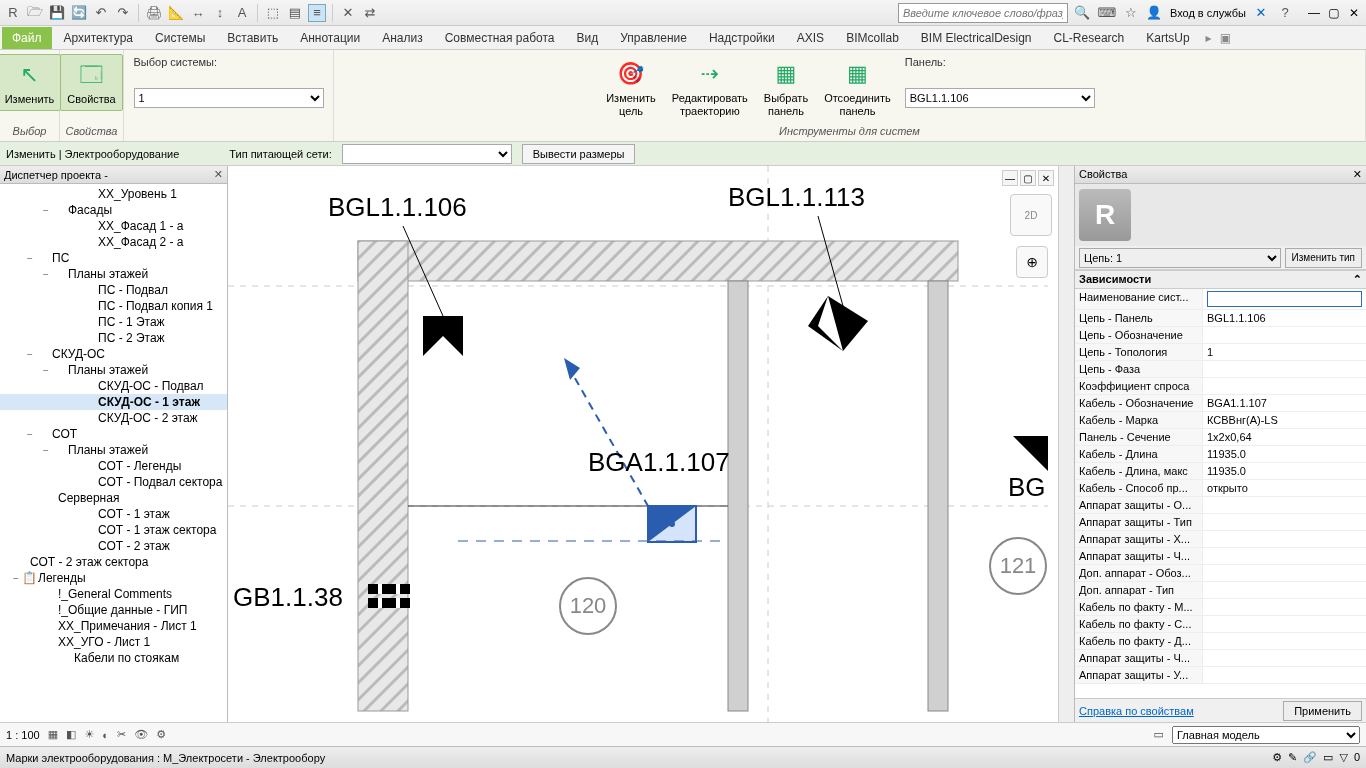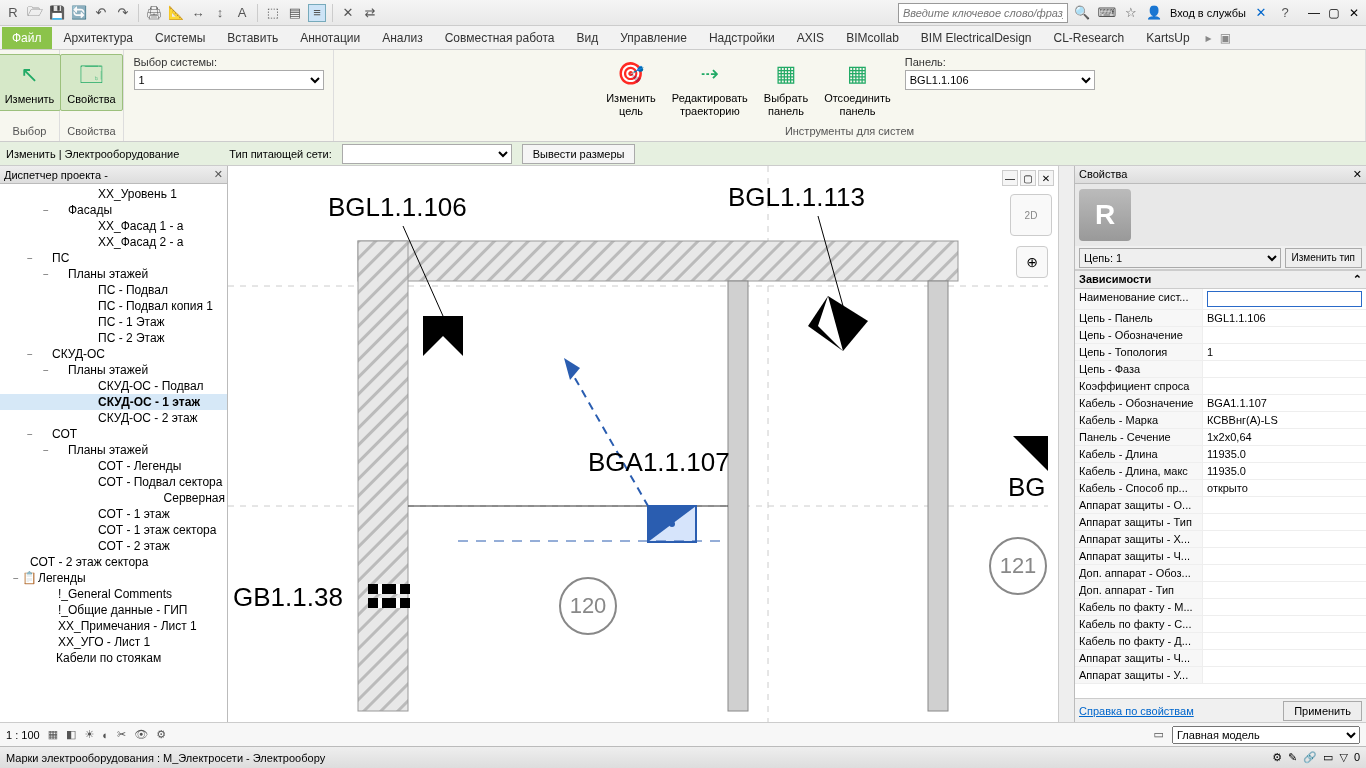--- a/index.html
+++ b/index.html
@@ -28,7 +28,7 @@
 .big-btn { display:flex; flex-direction:column; align-items:center; justify-content:center; padding:4px 6px; cursor:pointer; text-align:center; font-size:11px; line-height:1.15;}
 .big-btn .ic { width:32px; height:32px; display:flex; align-items:center; justify-content:center; font-size:22px; color:#2a6; margin-bottom:2px; border:1px solid transparent;}
 .big-btn.sel { background:#d6e8c8; border:1px solid #9cc07c; border-radius:2px;}
-.sm-field { display:flex; flex-direction:column; gap:2px; padding:2px 4px;}
+.sm-field { display:flex; flex-direction:column; gap:20px; padding:2px 4px;}
 .sm-field label{ font-size:11px; color:#333;}
 .sm-field select, .panel-select{ width:190px; height:20px; border:1px solid #aaa; background:#fff; font-size:11px;}
 .panel-select{ width:240px;}

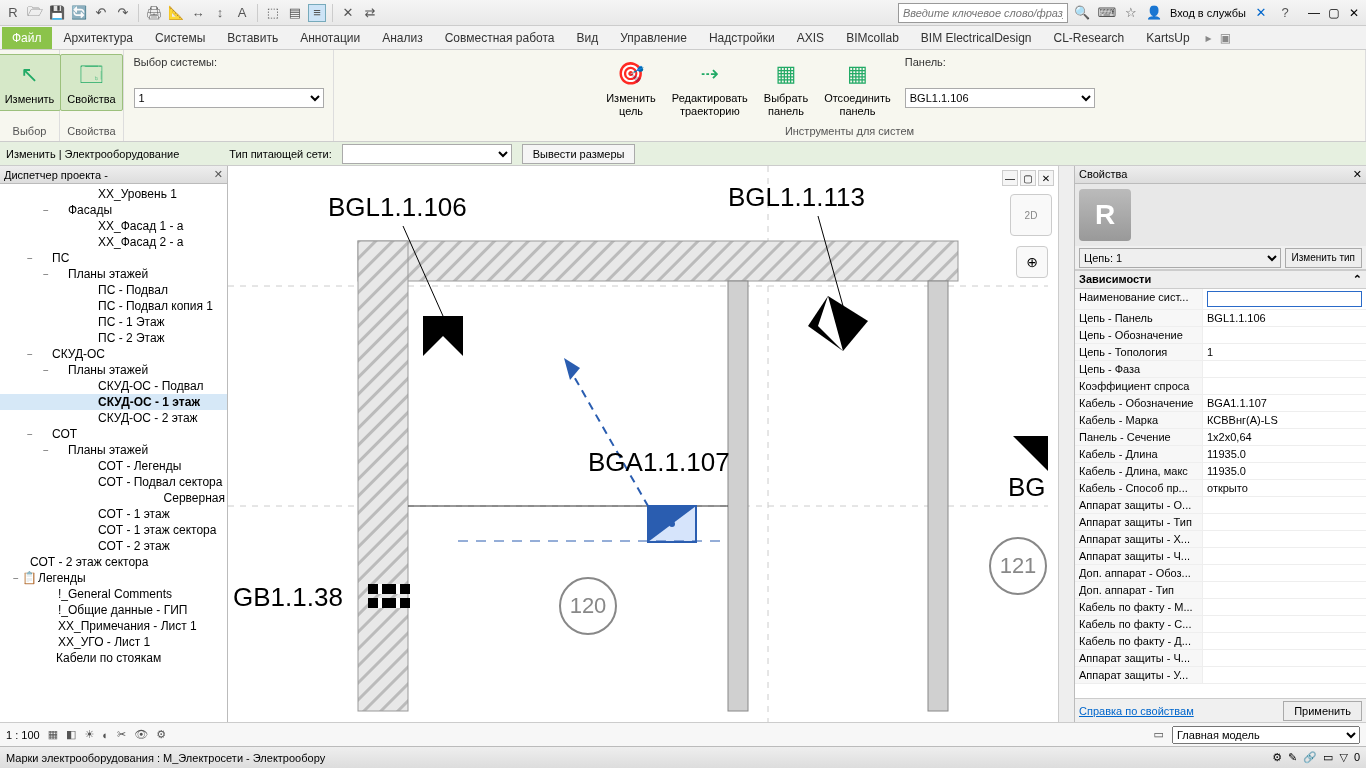--- a/index.html
+++ b/index.html
@@ -24,7 +24,7 @@
 .ribbon { height:92px; background:#f7f7ef; border-bottom:1px solid #ccc; display:flex;}
 .ribbon-group { border-right:1px solid #ddd; display:flex; flex-direction:column; justify-content:space-between; align-items:center; padding:2px 4px;}
 .ribbon-group .top { display:flex; gap:4px; align-items:flex-start; flex:1; padding-top:2px;}
-.ribbon-group .bot { font-size:11px; color:#555; text-align:center; width:100%; padding:2px 0;}
+.ribbon-group .bot { font-size:11px; color:#555; text-align:center; width:100%; padding:2px 0;font-style:italic;}
 .big-btn { display:flex; flex-direction:column; align-items:center; justify-content:center; padding:4px 6px; cursor:pointer; text-align:center; font-size:11px; line-height:1.15;}
 .big-btn .ic { width:32px; height:32px; display:flex; align-items:center; justify-content:center; font-size:22px; color:#2a6; margin-bottom:2px; border:1px solid transparent;}
 .big-btn.sel { background:#d6e8c8; border:1px solid #9cc07c; border-radius:2px;}

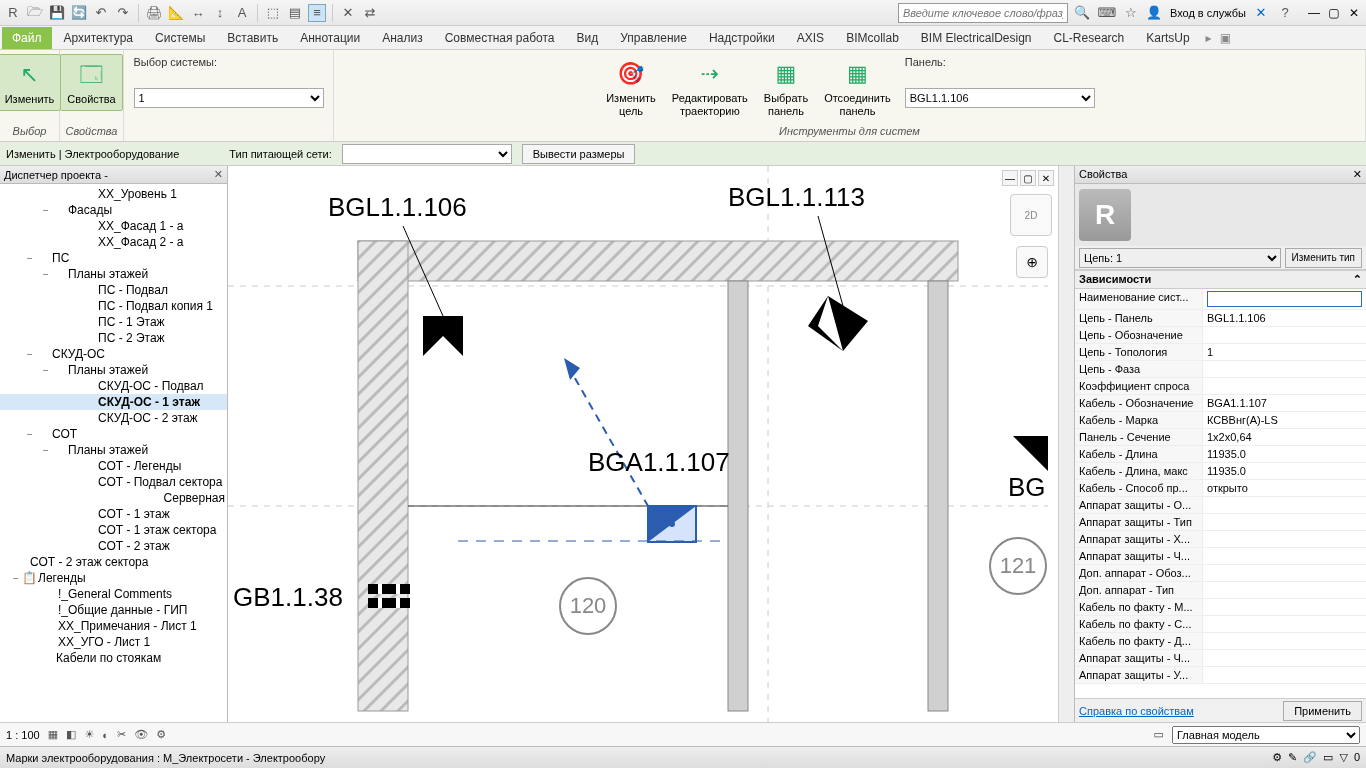--- a/index.html
+++ b/index.html
@@ -313,7 +313,7 @@
           <span class="ic"></span>
           <span>СОТ - Подвал сектора</span>
         </div>
-        <div class="node" style="padding-left: 40px; justify-content: flex-end;">
+        <div class="node" style="padding-left: 30px;">
           <span class="exp"></span>
           <span class="ic"></span>
           <span>Серверная</span>

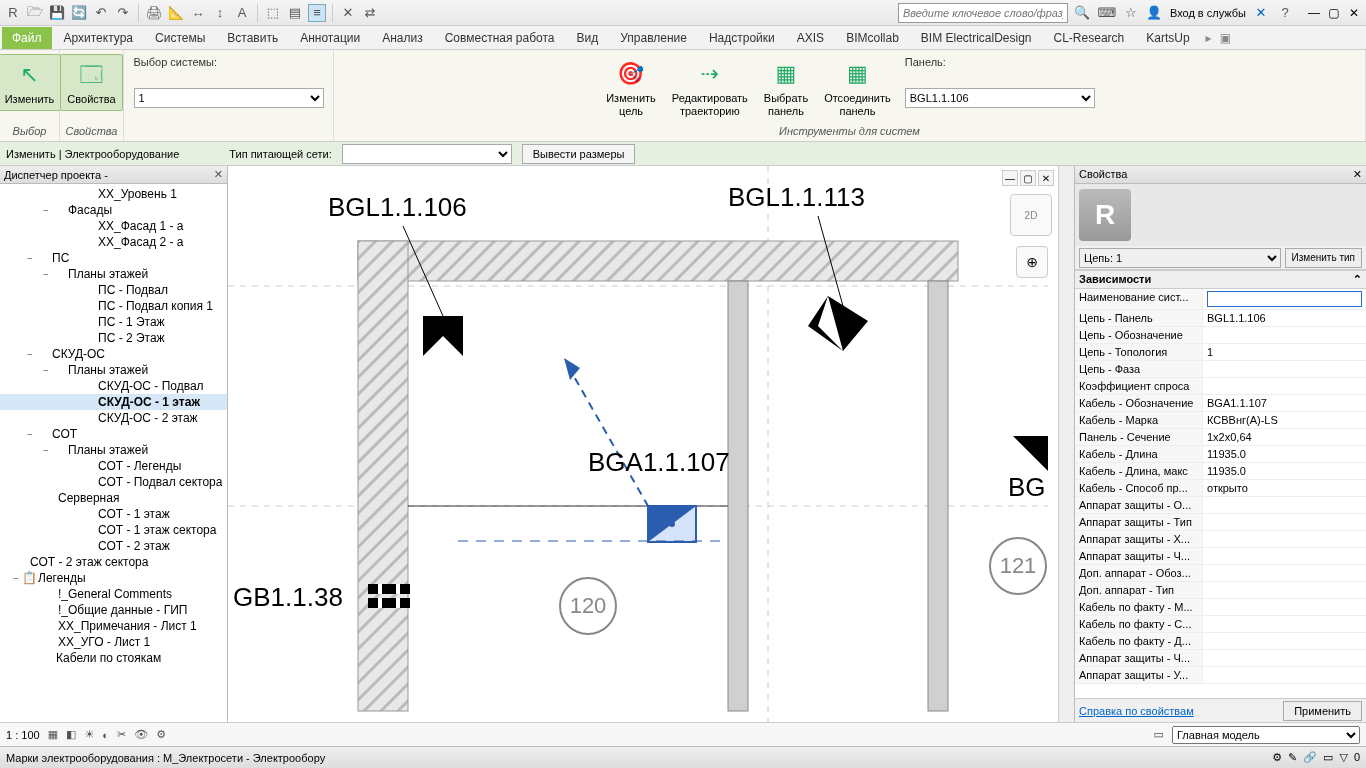--- a/index.html
+++ b/index.html
@@ -363,7 +363,7 @@
           <span class="ic"></span>
           <span>XX_УГО - Лист 1</span>
         </div>
-        <div class="node" style="padding-left: 28px;">
+        <div class="node" style="padding-left: 46px;">
           <span class="exp"></span>
           <span class="ic"></span>
           <span>Кабели по стоякам</span>

